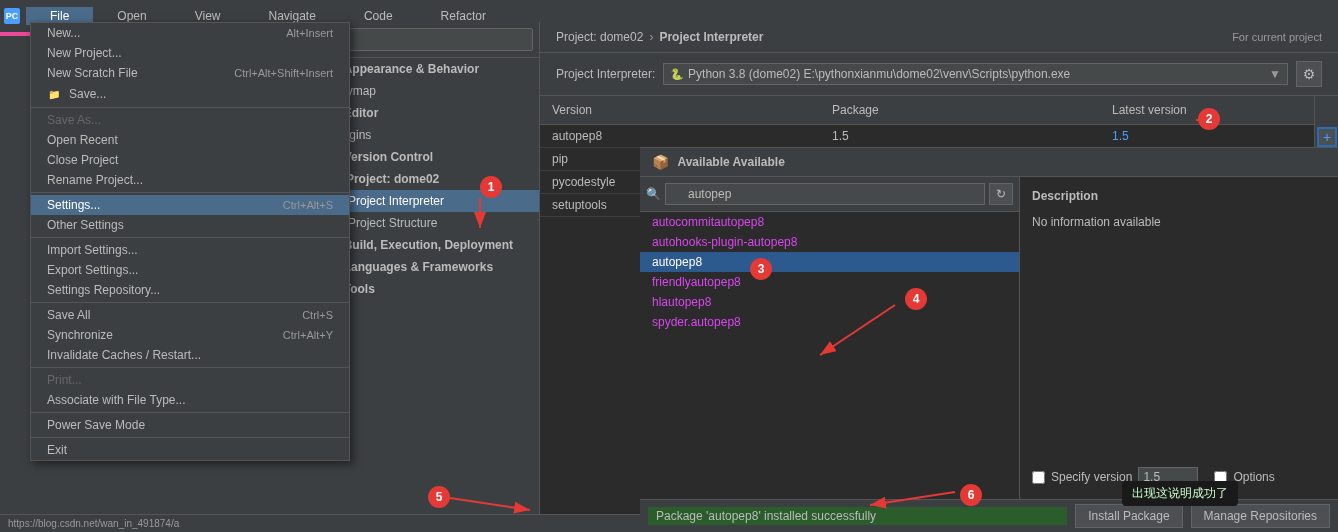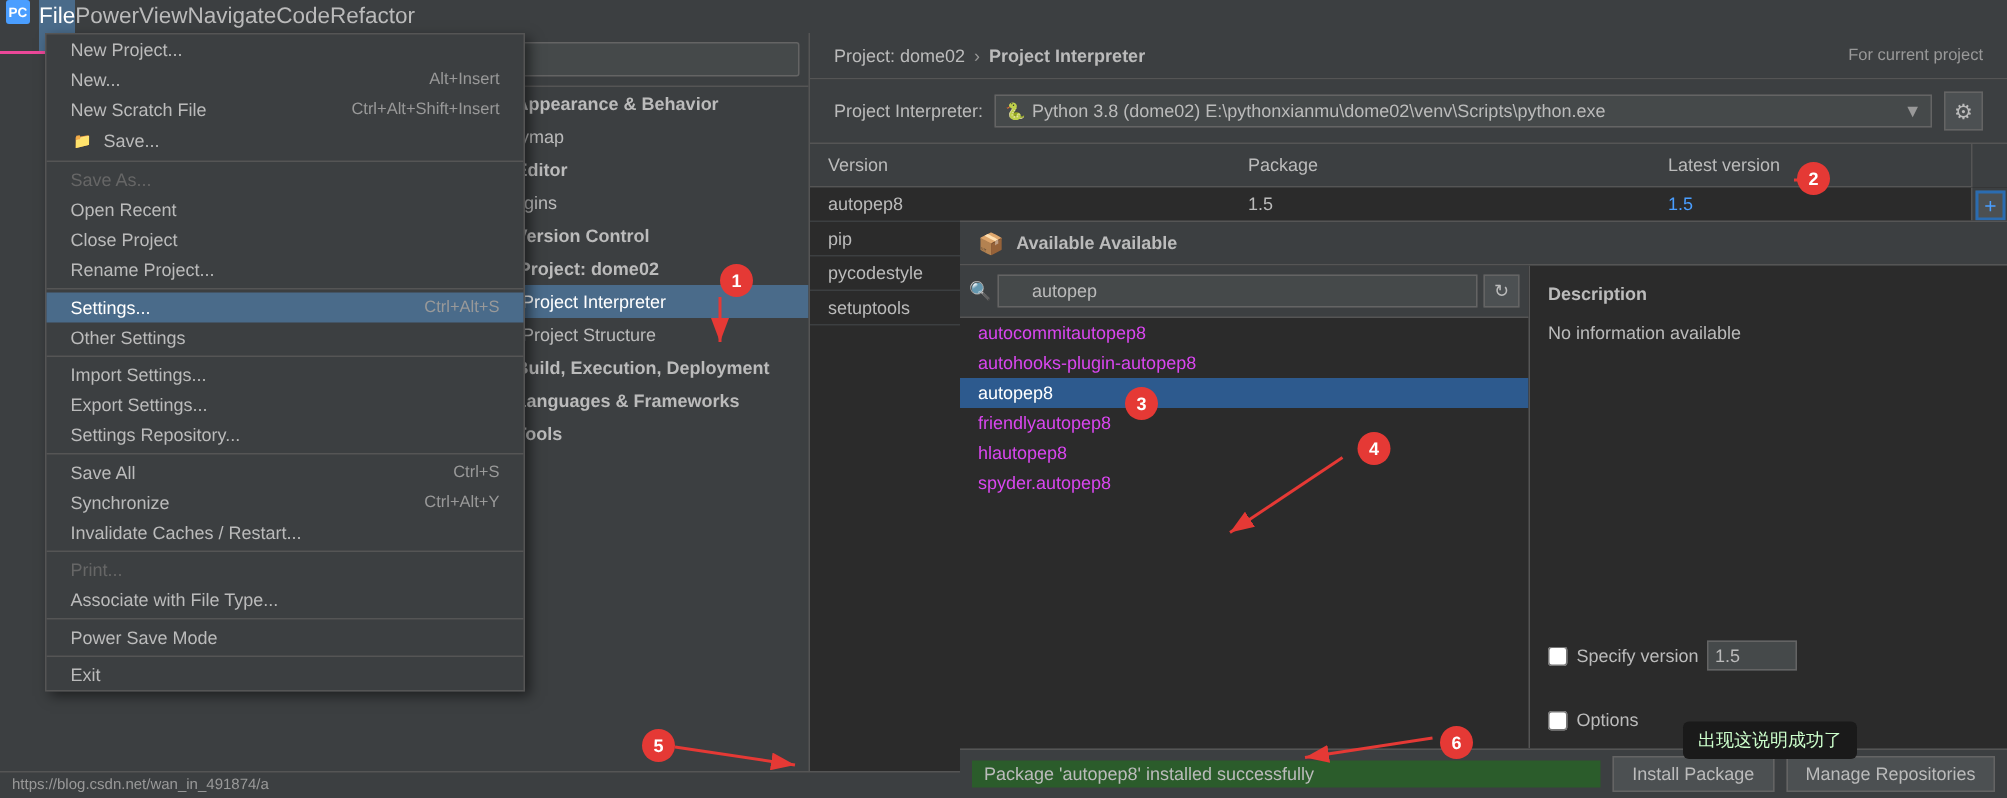--- a/index.html
+++ b/index.html
@@ -6,7 +6,7 @@
     body { font-family: 'Segoe UI', Arial, sans-serif; font-size: 12px; background: #3c3f41; color: #bbbbbb; width: 1338px; height: 532px; overflow: hidden; position: relative; }
 
     
-    .menubar { display: flex; background: #3c3f41; height: 36px; padding: 0 4px; border-bottom: 2px solid #ec4899; }
+    .menubar { display: flex; align-items: center; background: #3c3f41; height: 36px; padding: 0 4px; border-bottom: 4px solid #ec4899; }
     .menubar-item { padding: 2px 0; color: #bbbbbb; cursor: pointer; font-size: 15px; }
     .menubar-item.active { background: #4a6b8a; color: white; }
     .app-icon { width: 16px; height: 16px; background: #4a9eff; margin-right: 6px; border-radius: 2px; display: flex; align-items: center; justify-content: center; font-size: 9px; color: white; font-weight: bold; }

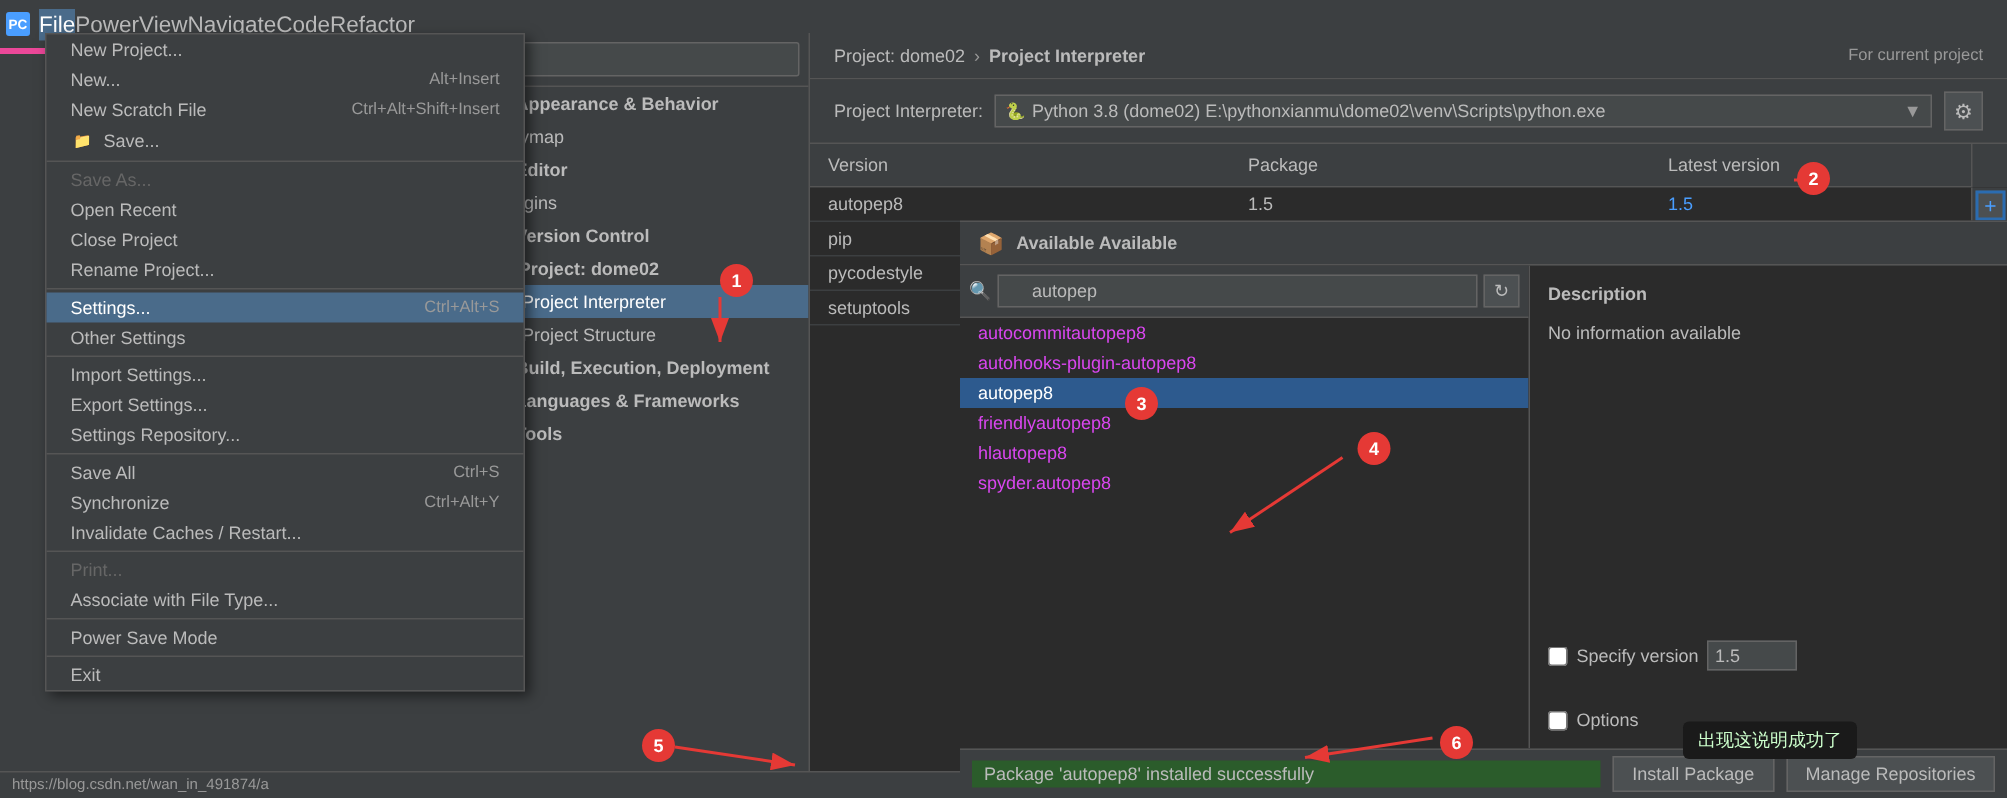--- a/index.html
+++ b/index.html
@@ -7,7 +7,7 @@
 
     
     .menubar { display: flex; align-items: center; background: #3c3f41; height: 36px; padding: 0 4px; border-bottom: 4px solid #ec4899; }
-    .menubar-item { padding: 2px 0; color: #bbbbbb; cursor: pointer; font-size: 15px; }
+    .menubar-item { padding: 2px 24px; color: #bbbbbb; cursor: pointer; font-size: 12px; }
     .menubar-item.active { background: #4a6b8a; color: white; }
     .app-icon { width: 16px; height: 16px; background: #4a9eff; margin-right: 6px; border-radius: 2px; display: flex; align-items: center; justify-content: center; font-size: 9px; color: white; font-weight: bold; }
 

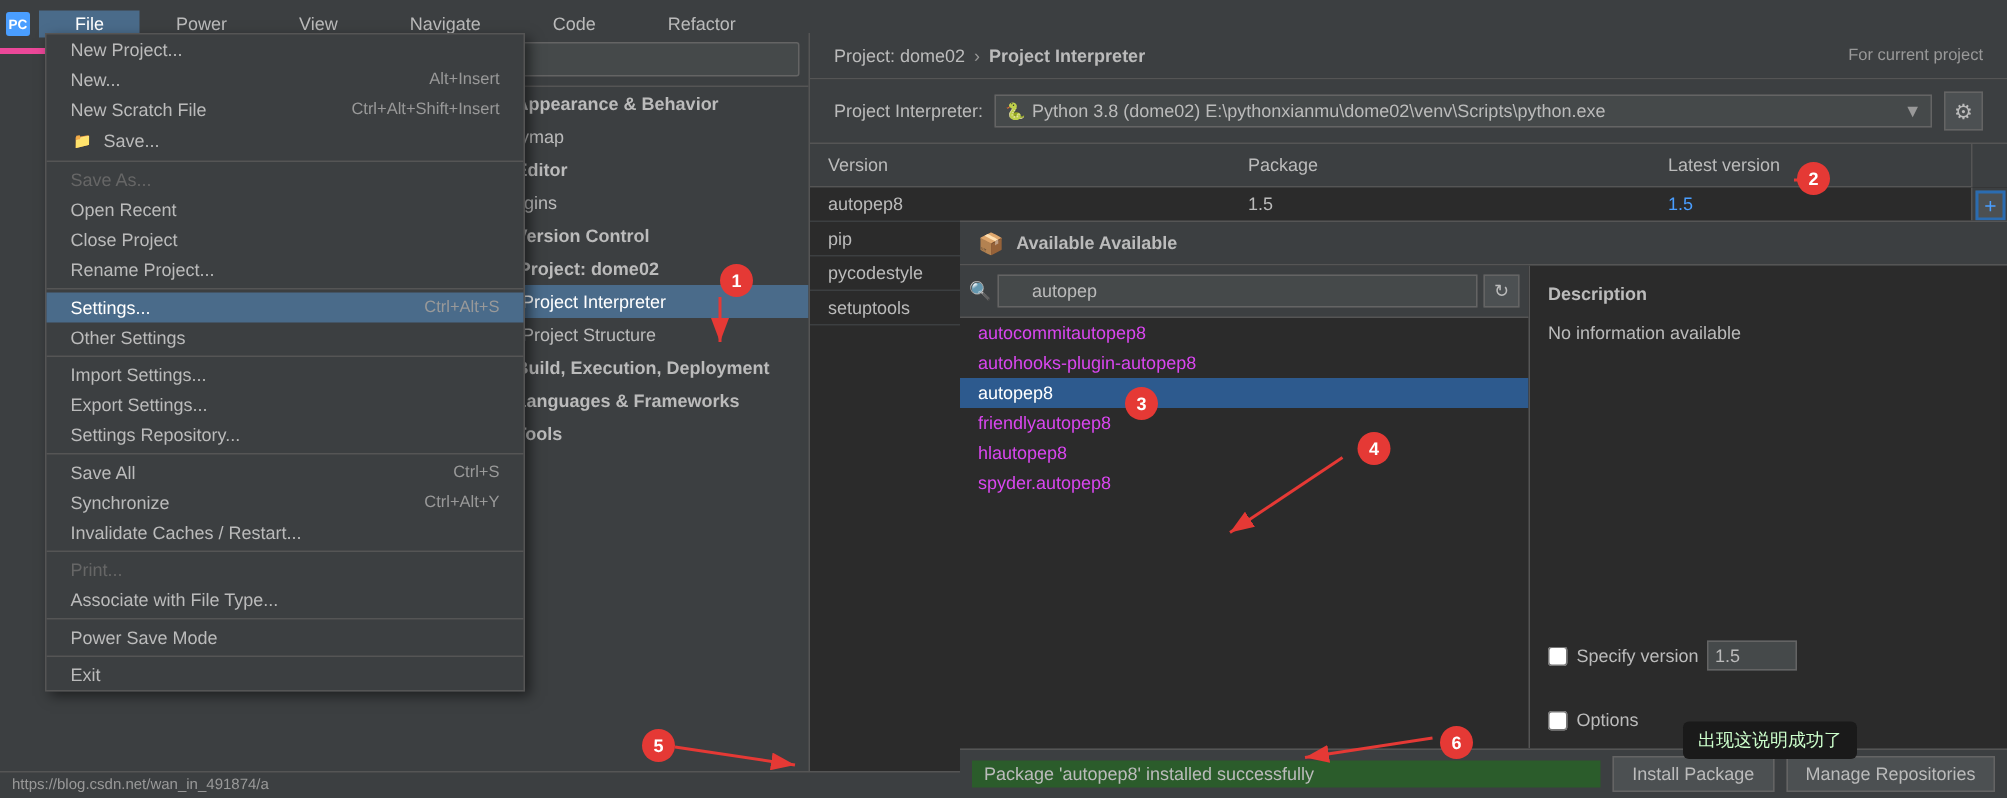--- a/index.html
+++ b/index.html
@@ -107,7 +107,7 @@
 <div class="menubar">
   <div class="app-icon">PC</div>
   <span class="menubar-item active">File</span>
-  <span class="menubar-item">Power</span>
+  <span class="menubar-item">Open</span>
   <span class="menubar-item">View</span>
   <span class="menubar-item">Navigate</span>
   <span class="menubar-item">Code</span>

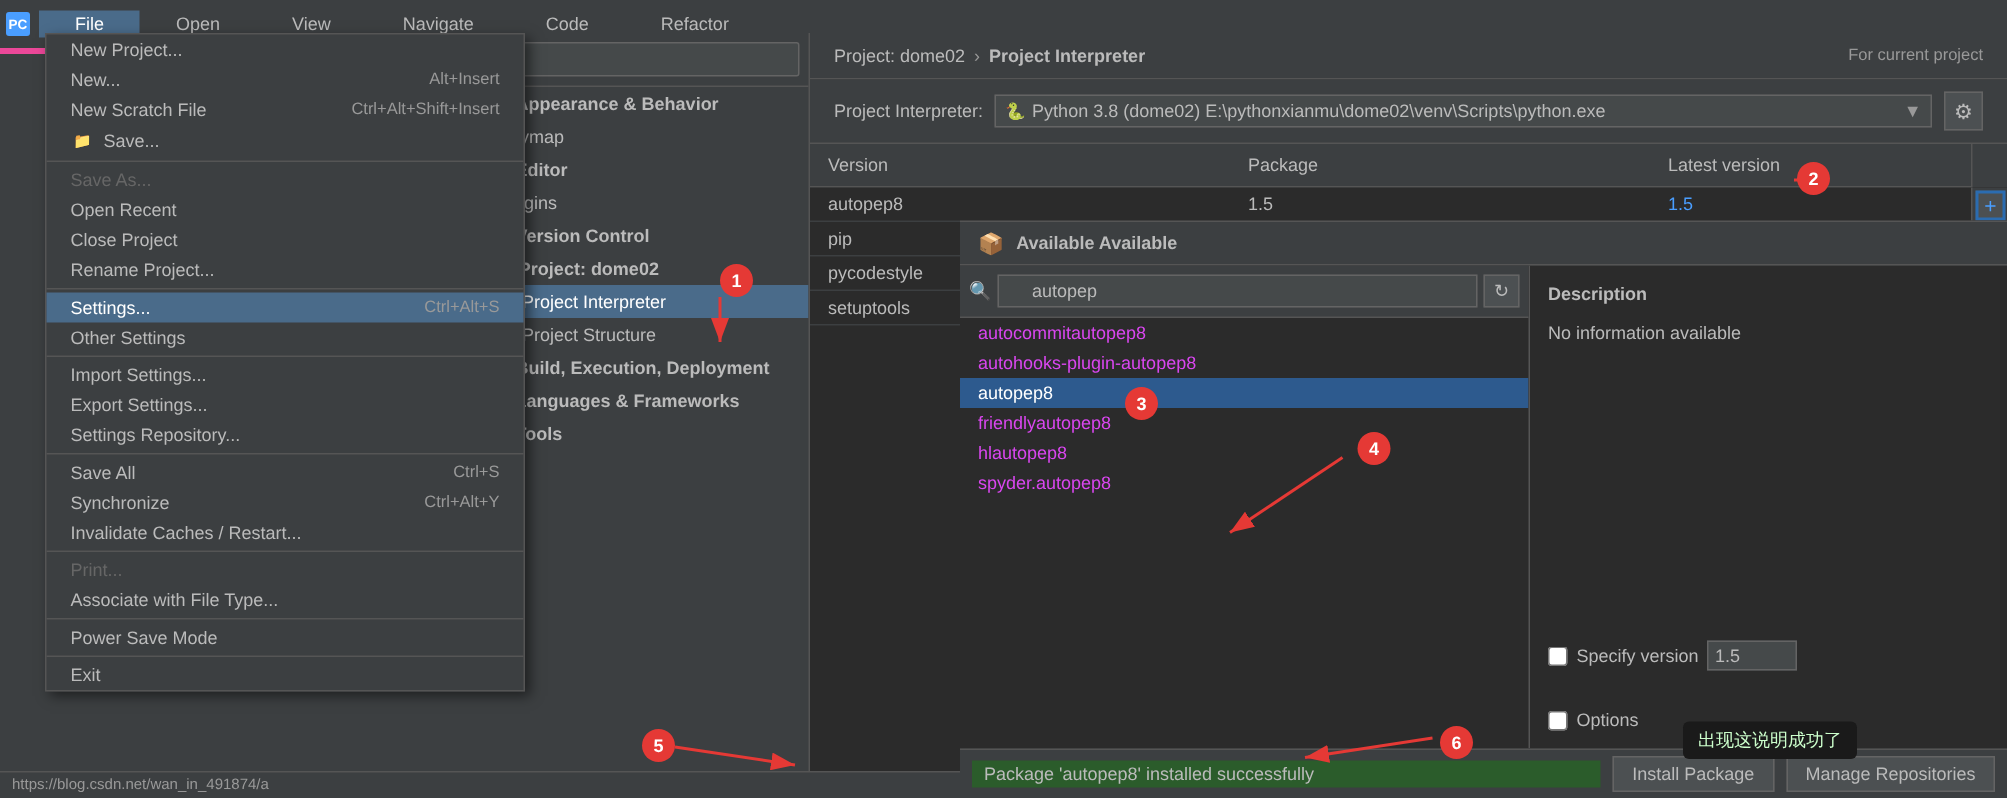--- a/index.html
+++ b/index.html
@@ -116,13 +116,13 @@
 
 <div class="file-menu">
   <div class="menu-item">
+    <span>New...</span>
+    <span class="menu-shortcut">Alt+Insert</span>
+  </div>
+  <div class="menu-item">
     <span class="menu-item-left">
         <span>New Project...</span>
       </span>
-  </div>
-  <div class="menu-item">
-    <span>New...</span>
-    <span class="menu-shortcut">Alt+Insert</span>
   </div>
   <div class="menu-item">
     <span>New Scratch File</span>

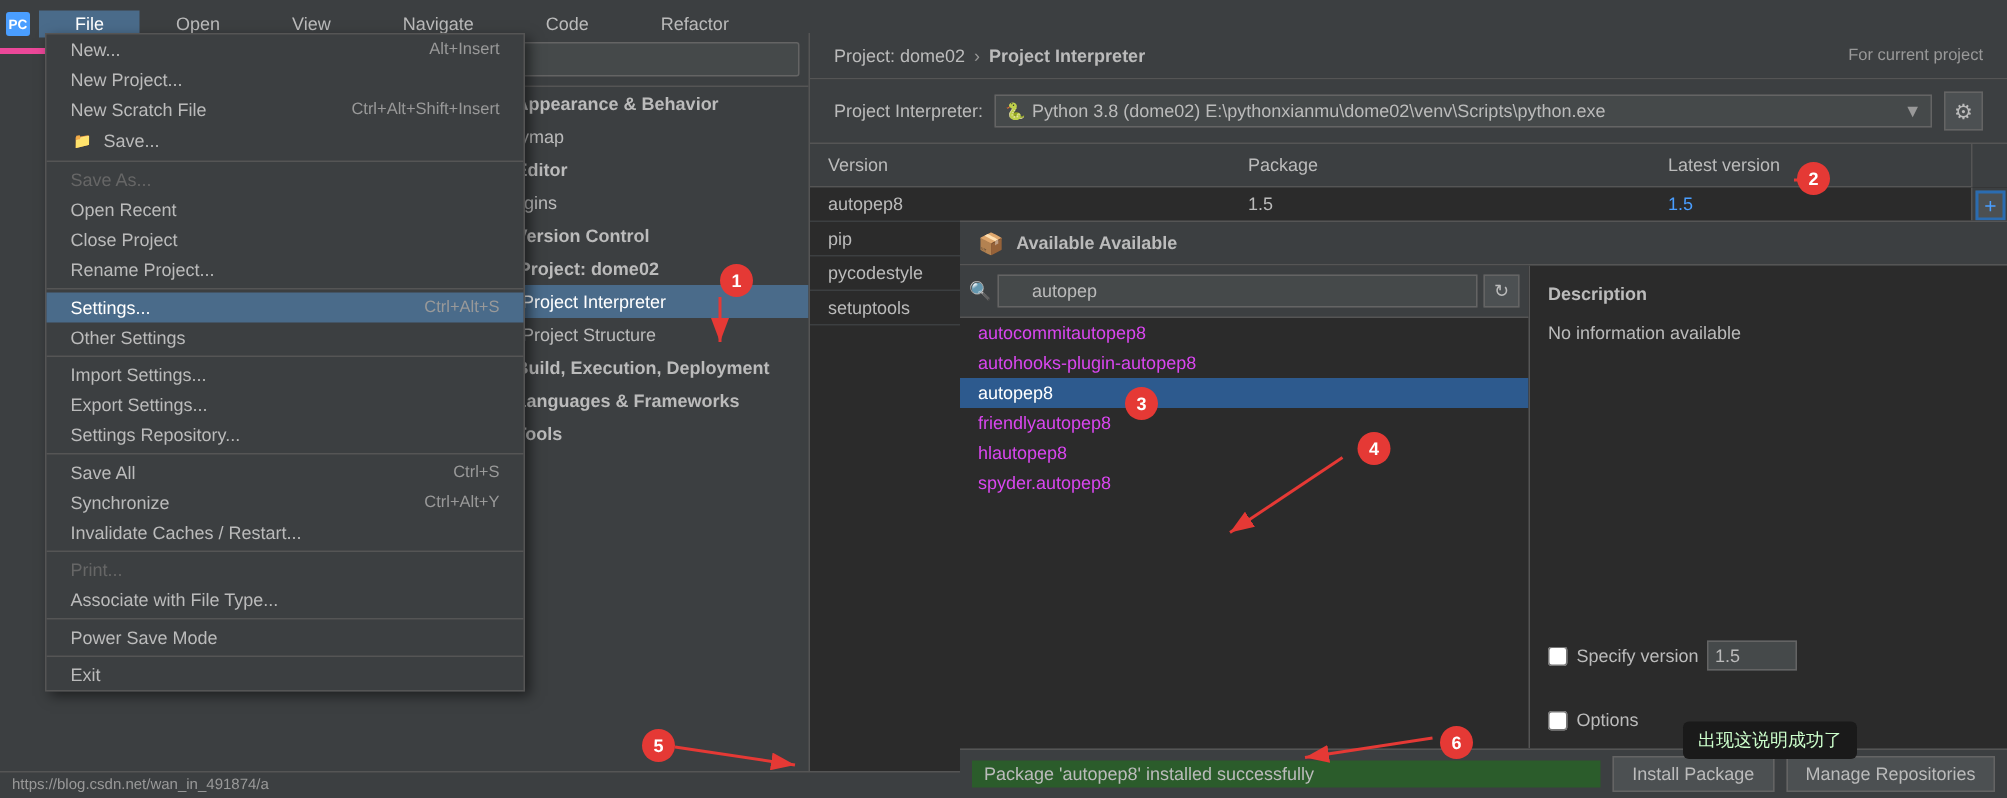--- a/index.html
+++ b/index.html
@@ -83,7 +83,7 @@
     .available-right { flex: 1; padding: 12px; display: flex; flex-direction: column; gap: 12px; }
     .available-right-title { font-size: 12px; color: #bbbbbb; font-weight: bold; }
     .available-right-desc { font-size: 12px; color: #bbbbbb; }
-    .available-right-options { display: flex; flex-direction: column; gap: 26px; margin-top: auto; }
+    .available-right-options { display: flex; gap: 16px; margin-top: auto; }
     .checkbox-row { display: flex; align-items: center; gap: 6px; font-size: 12px; color: #bbbbbb; }
     .checkbox-row input[type="checkbox"] { width: 13px; height: 13px; }
     .version-input { width: 60px; background: #45494a; border: 1px solid #646464; color: #bbbbbb; padding: 2px 4px; font-size: 12px; }

